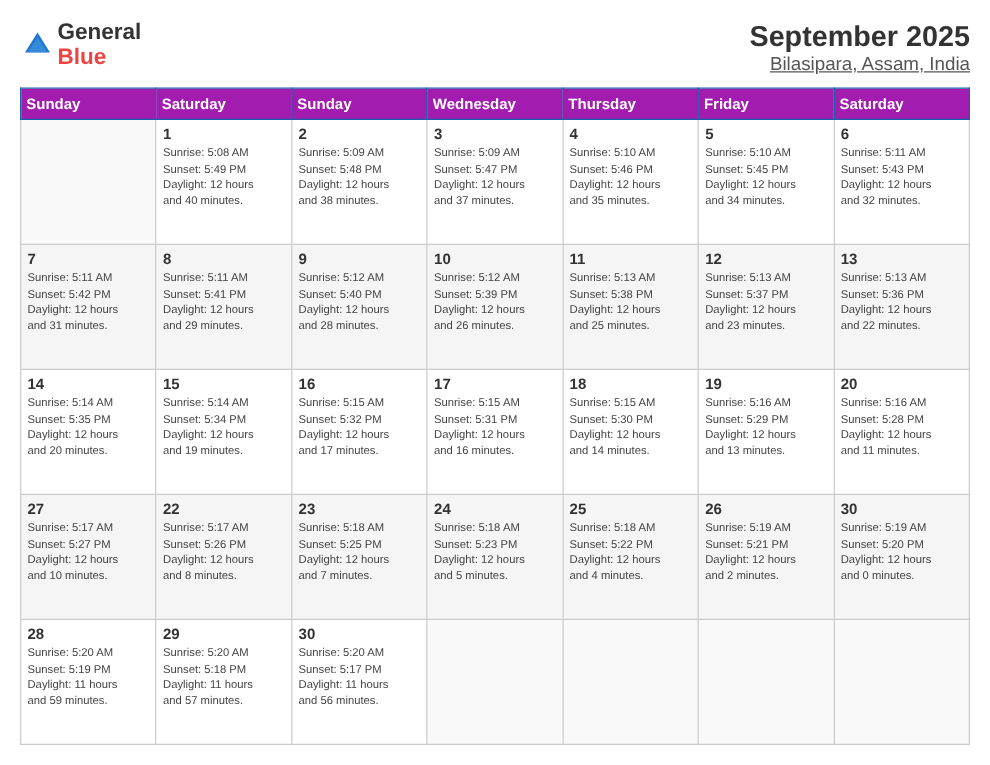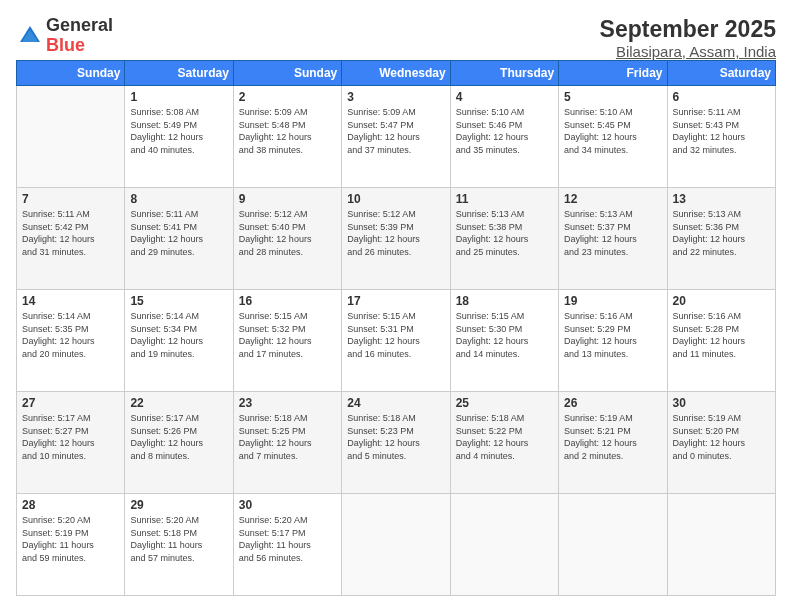--- a/index.html
+++ b/index.html
@@ -21,6 +21,7 @@
       display: flex;
       align-items: flex-start;
       justify-content: space-between;
+      margin-bottom: 10px;
     }
     .logo {
       display: flex;

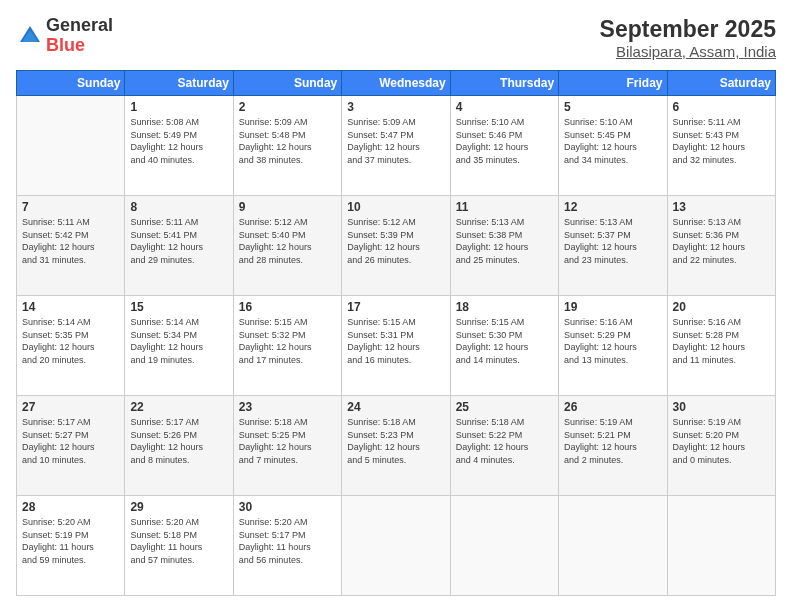--- a/index.html
+++ b/index.html
@@ -68,12 +68,12 @@
       table-layout: fixed;
     }
     .calendar th {
-      background: #3b82f6;
+      background: #a21caf;
       color: #fff;
       font-size: 12px;
       font-weight: bold;
       padding: 5px 4px;
-      text-align: right;
+      text-align: left;
       border: 1px solid #1a5faa;
     }
     .calendar td {

